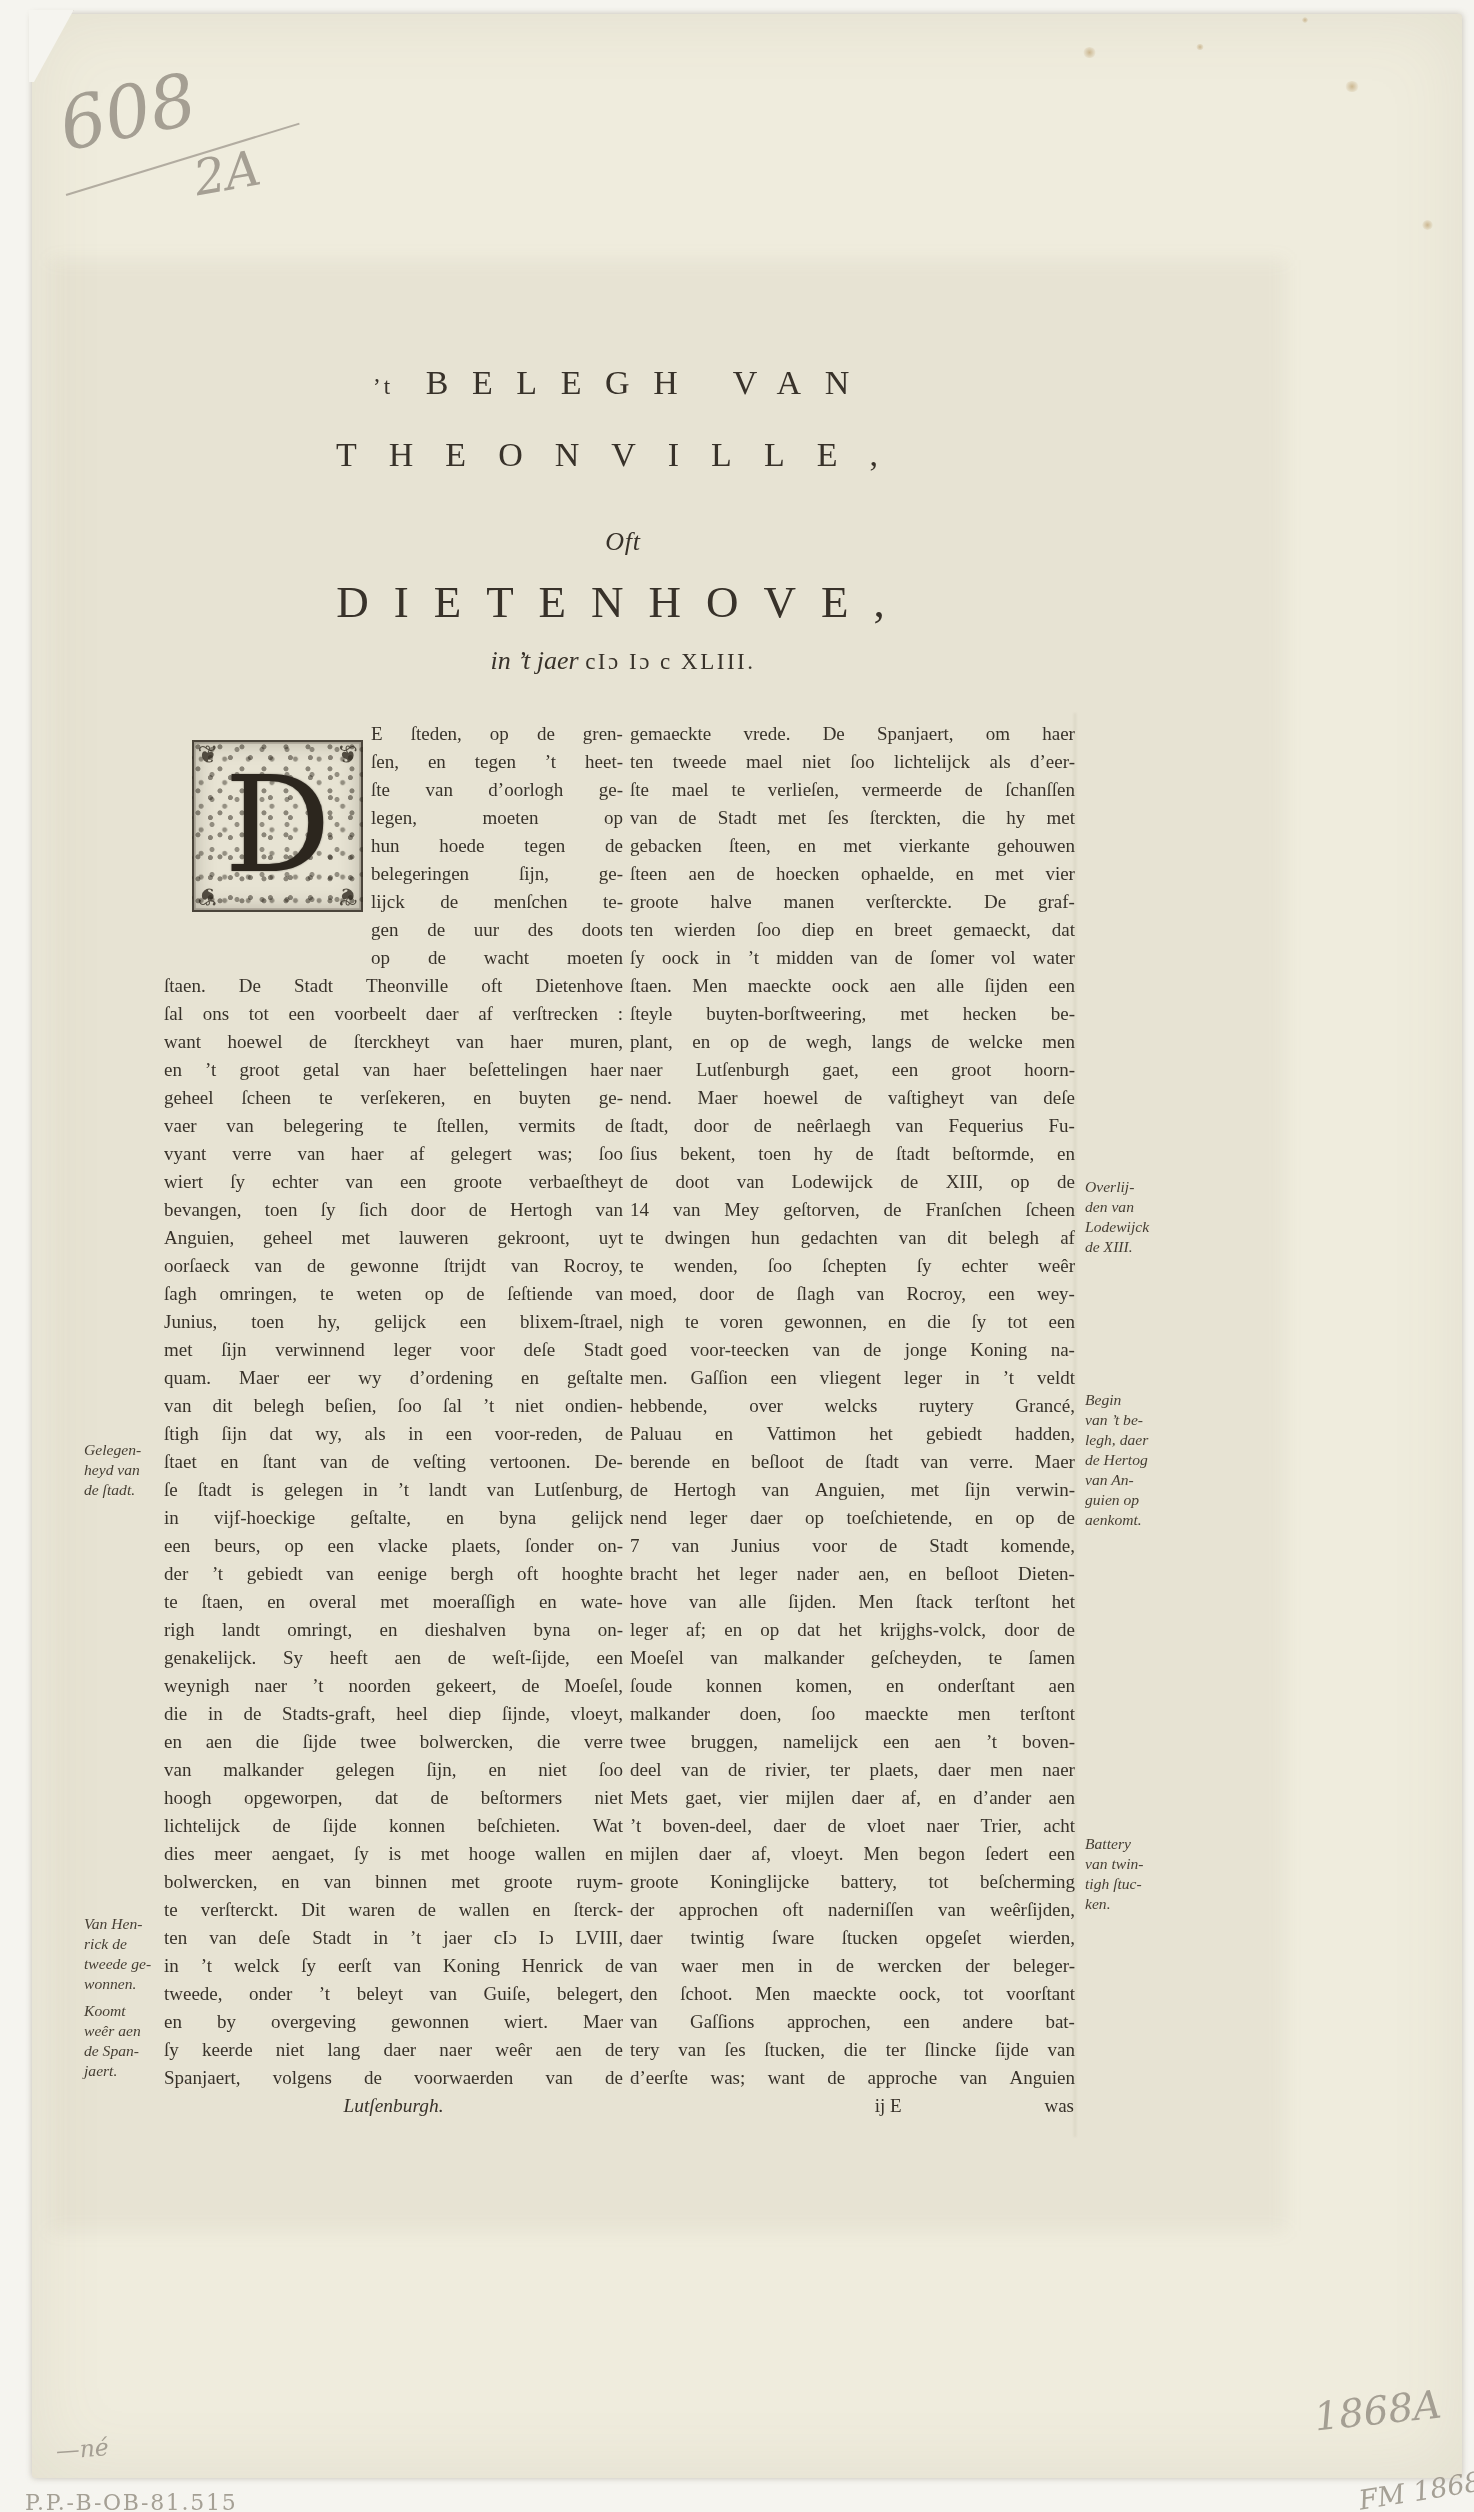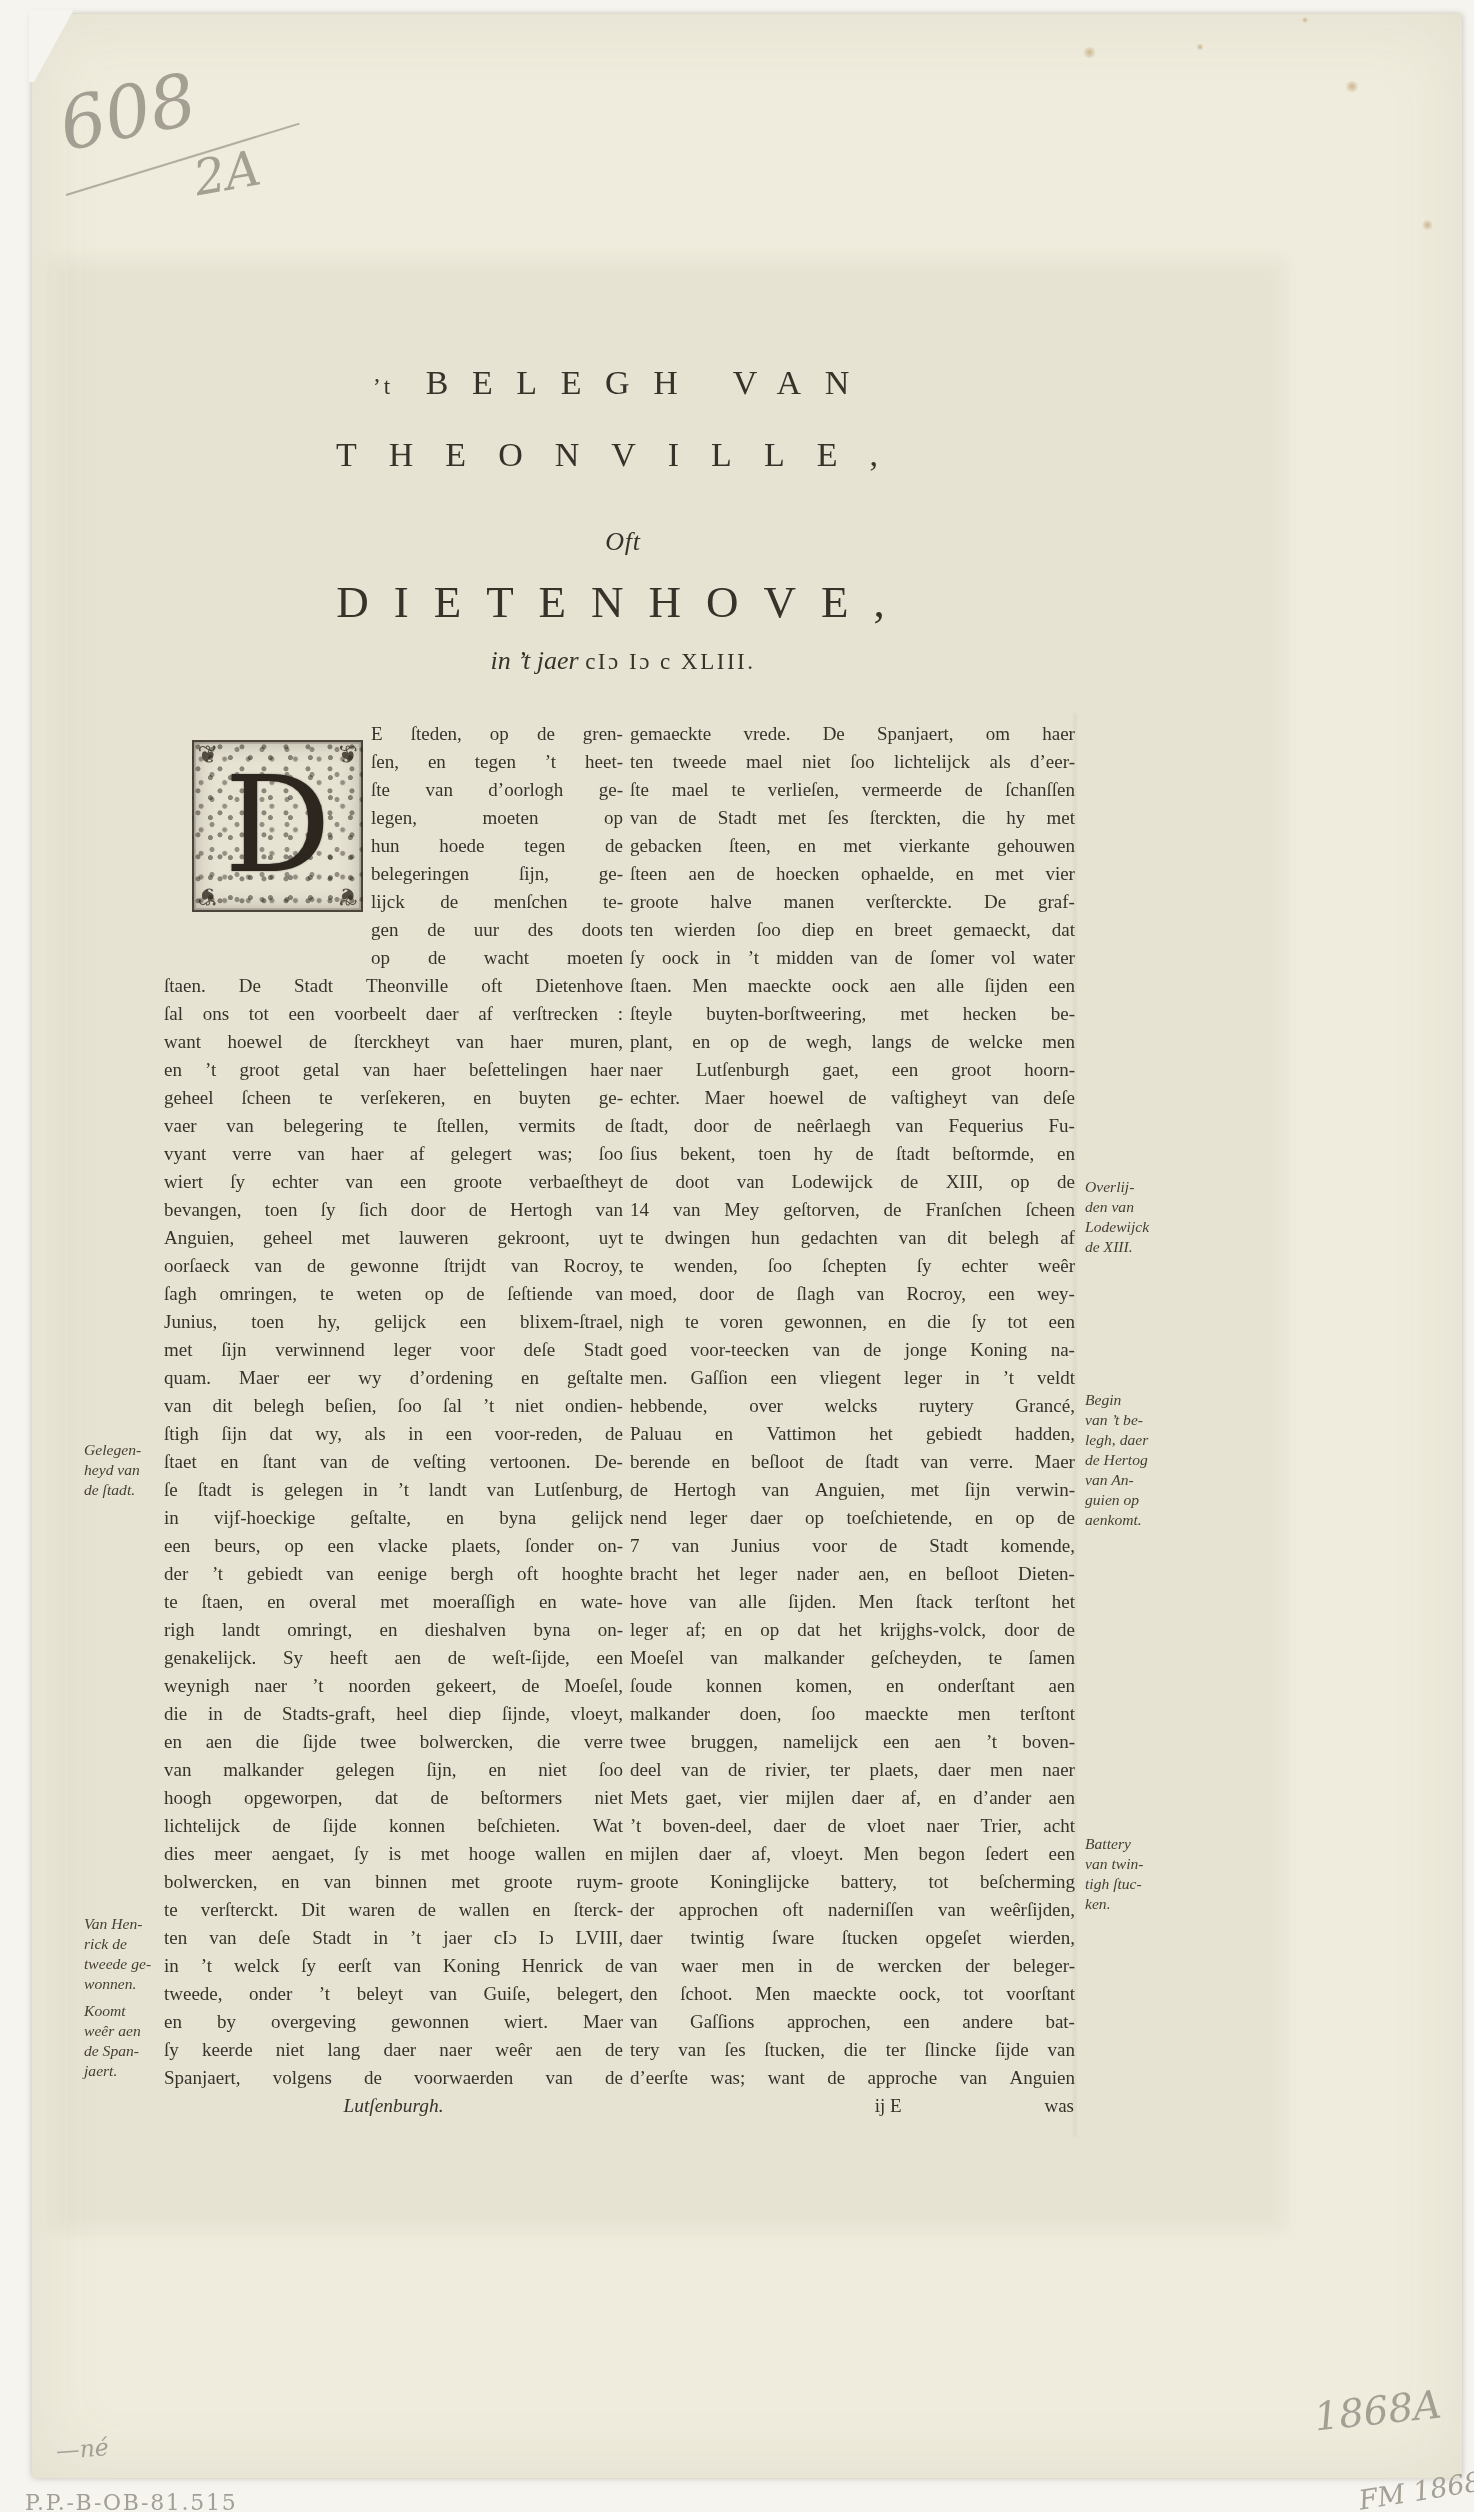--- a/index.html
+++ b/index.html
@@ -736,7 +736,7 @@
           <span>hoorn-</span>
         </div>
         <div class="line">
-          <span>echter.</span>
+          <span>nend.</span>
           <span>Maer</span>
           <span>hoewel</span>
           <span>de</span>

